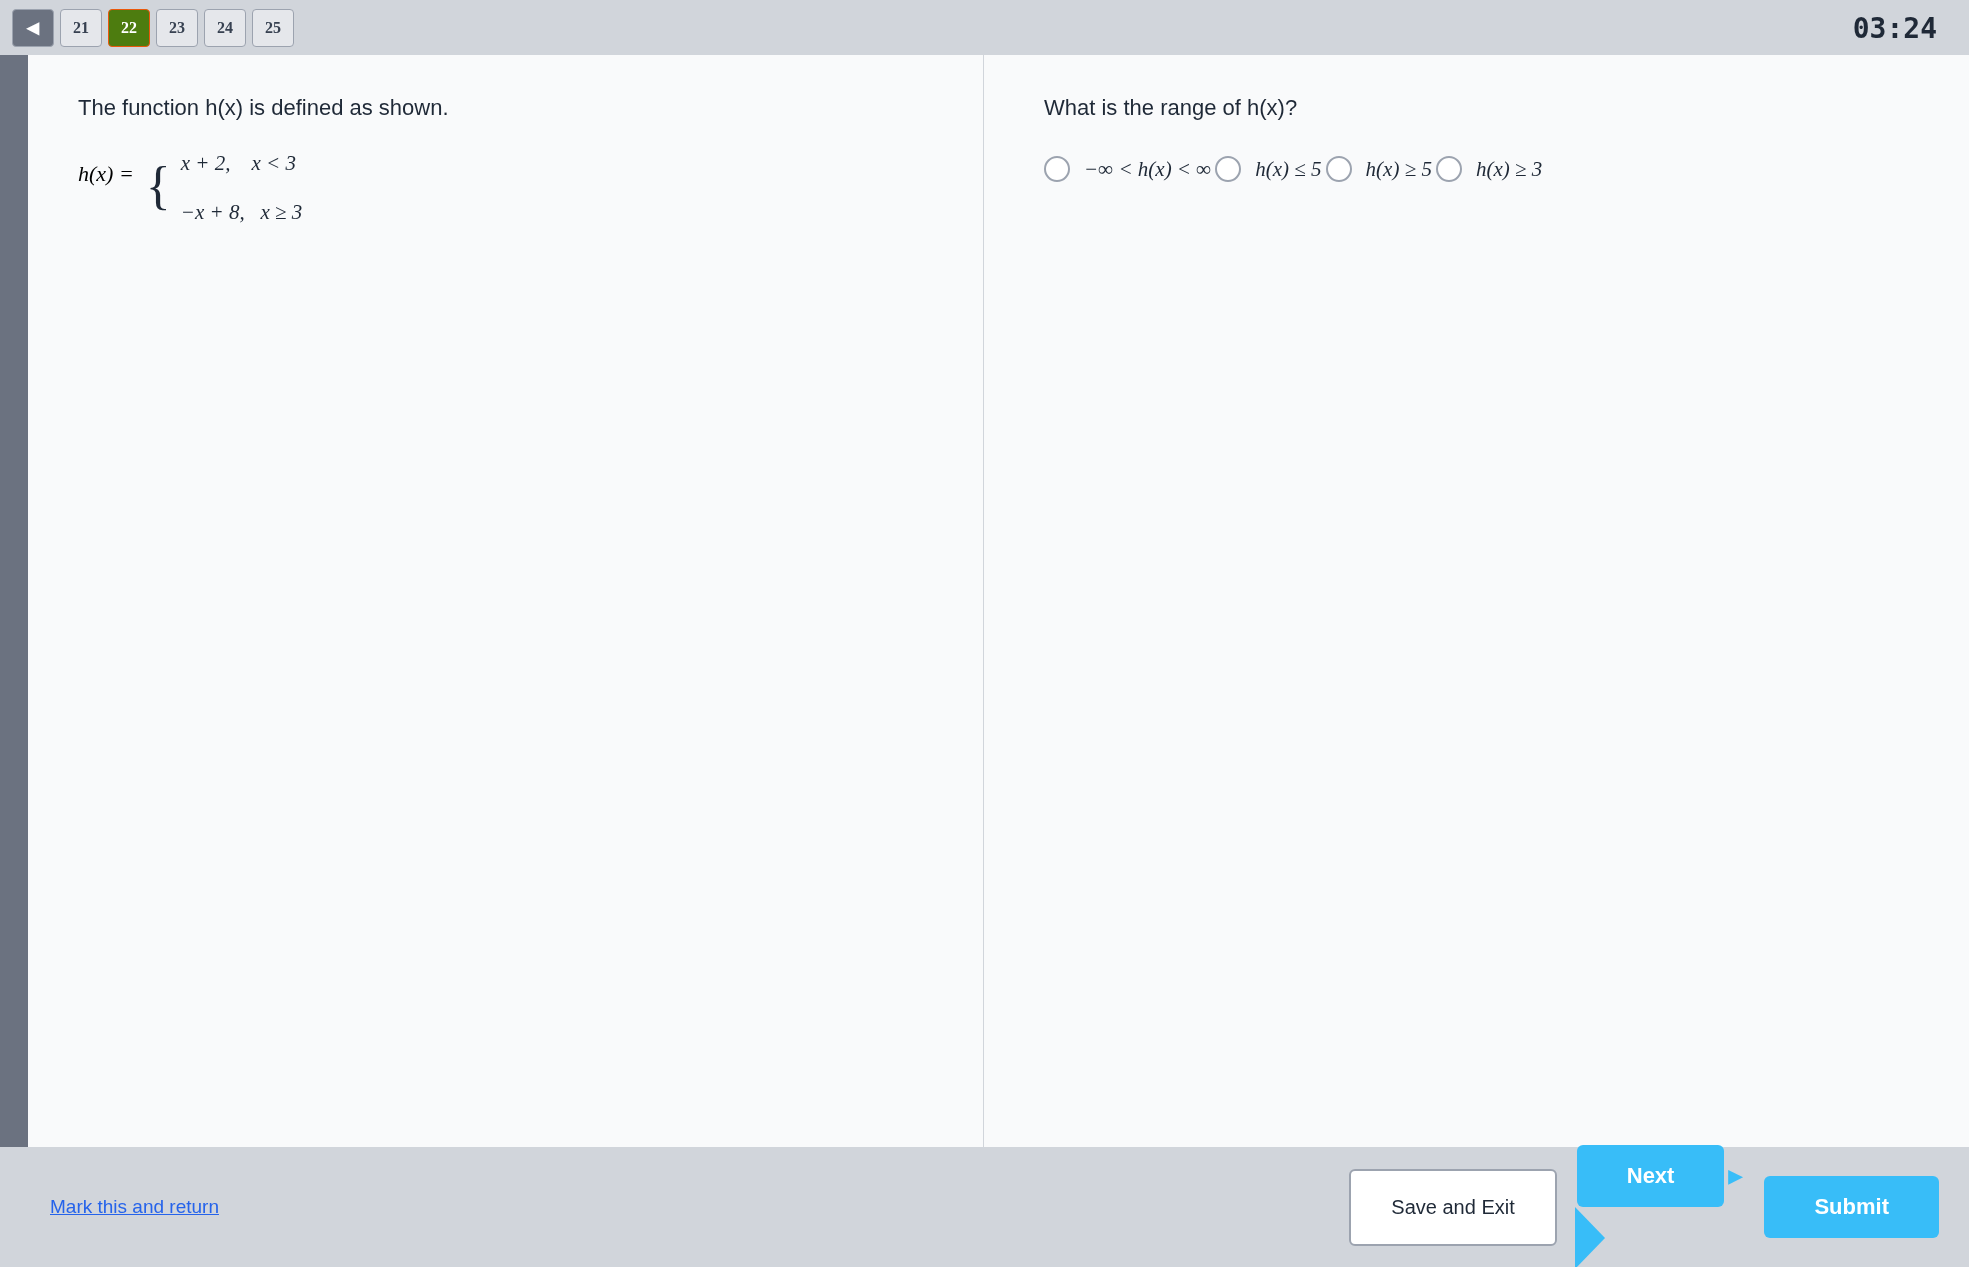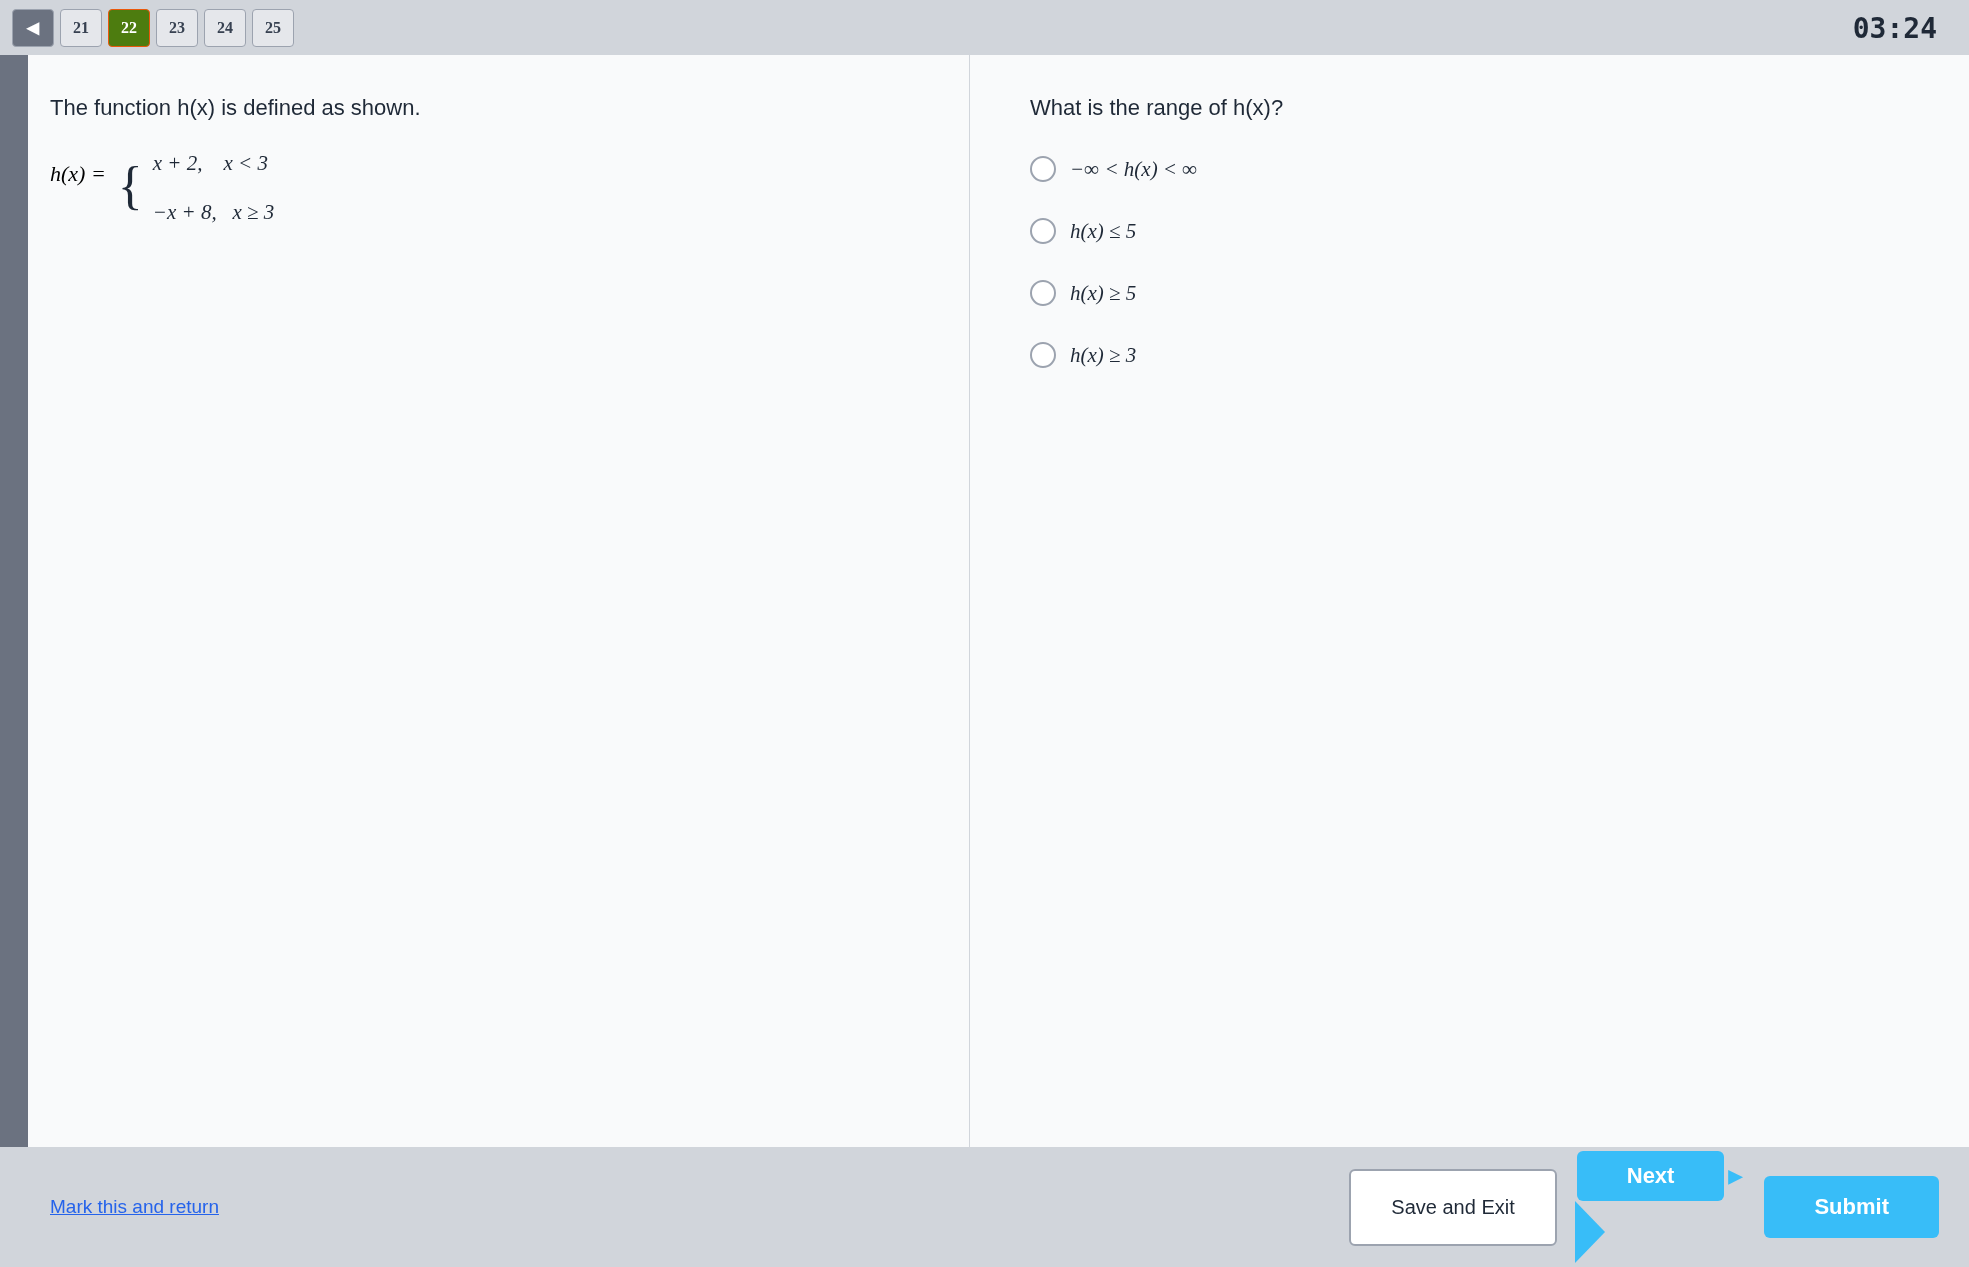--- a/index.html
+++ b/index.html
@@ -73,6 +73,7 @@
     
     .main-content {
       background: #f9fafb;
+      margin-left: 28px;
       margin-top: 0;
       height: calc(1267px - 55px - 120px);
       display: flex;

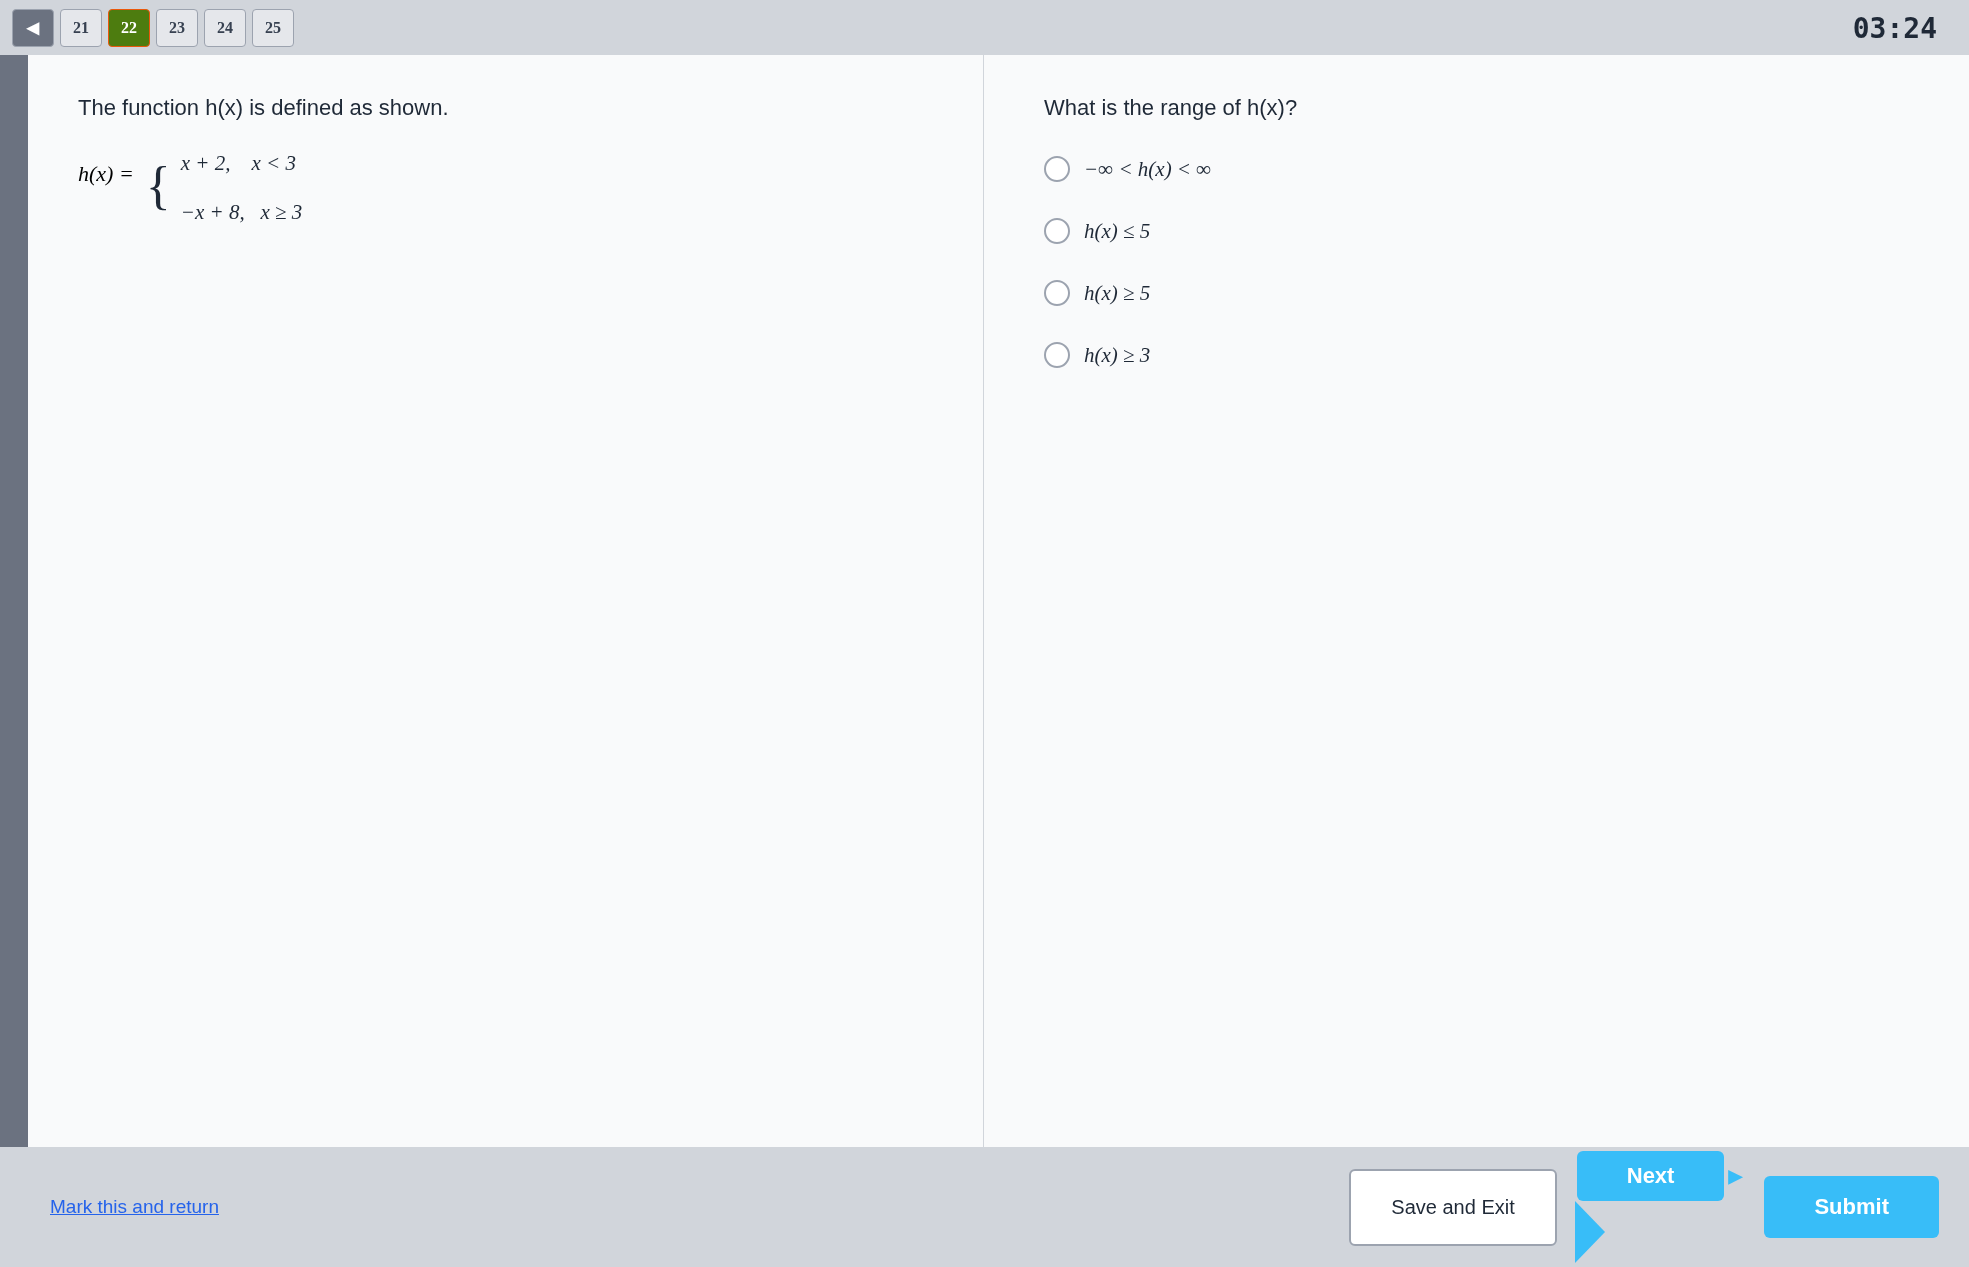--- a/index.html
+++ b/index.html
@@ -145,8 +145,7 @@
 
     .options-list {
       display: flex;
-      flex-direction: column;
-      gap: 36px;
+      gap: 4px;
     }
 
     .option-item {

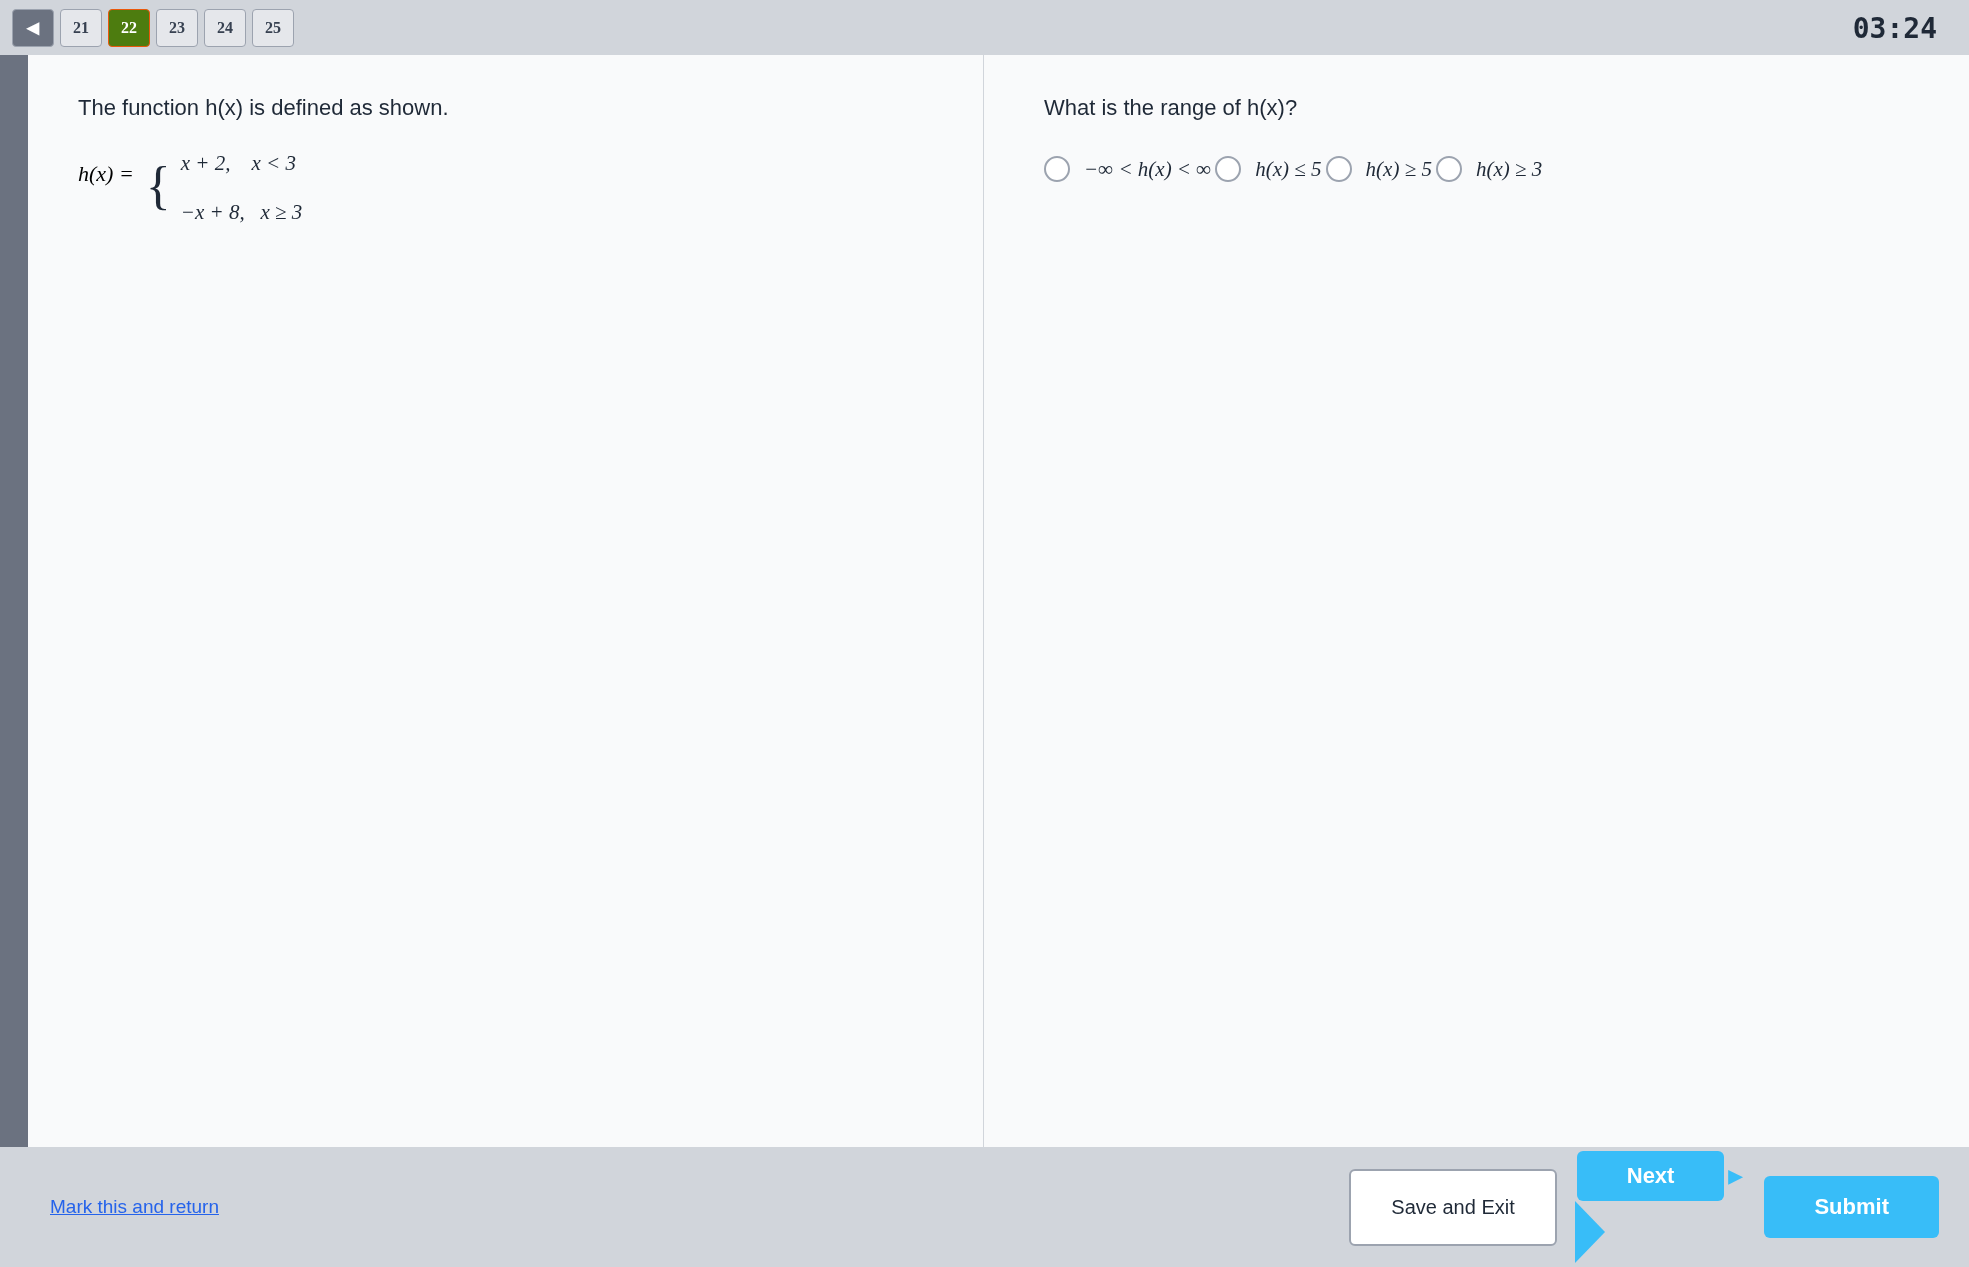--- a/index.html
+++ b/index.html
@@ -206,7 +206,7 @@
     }
 
     .next-btn {
-      height: 50px;
+      height: 62px;
       padding: 0 50px;
       background: #38bdf8;
       border: none;

